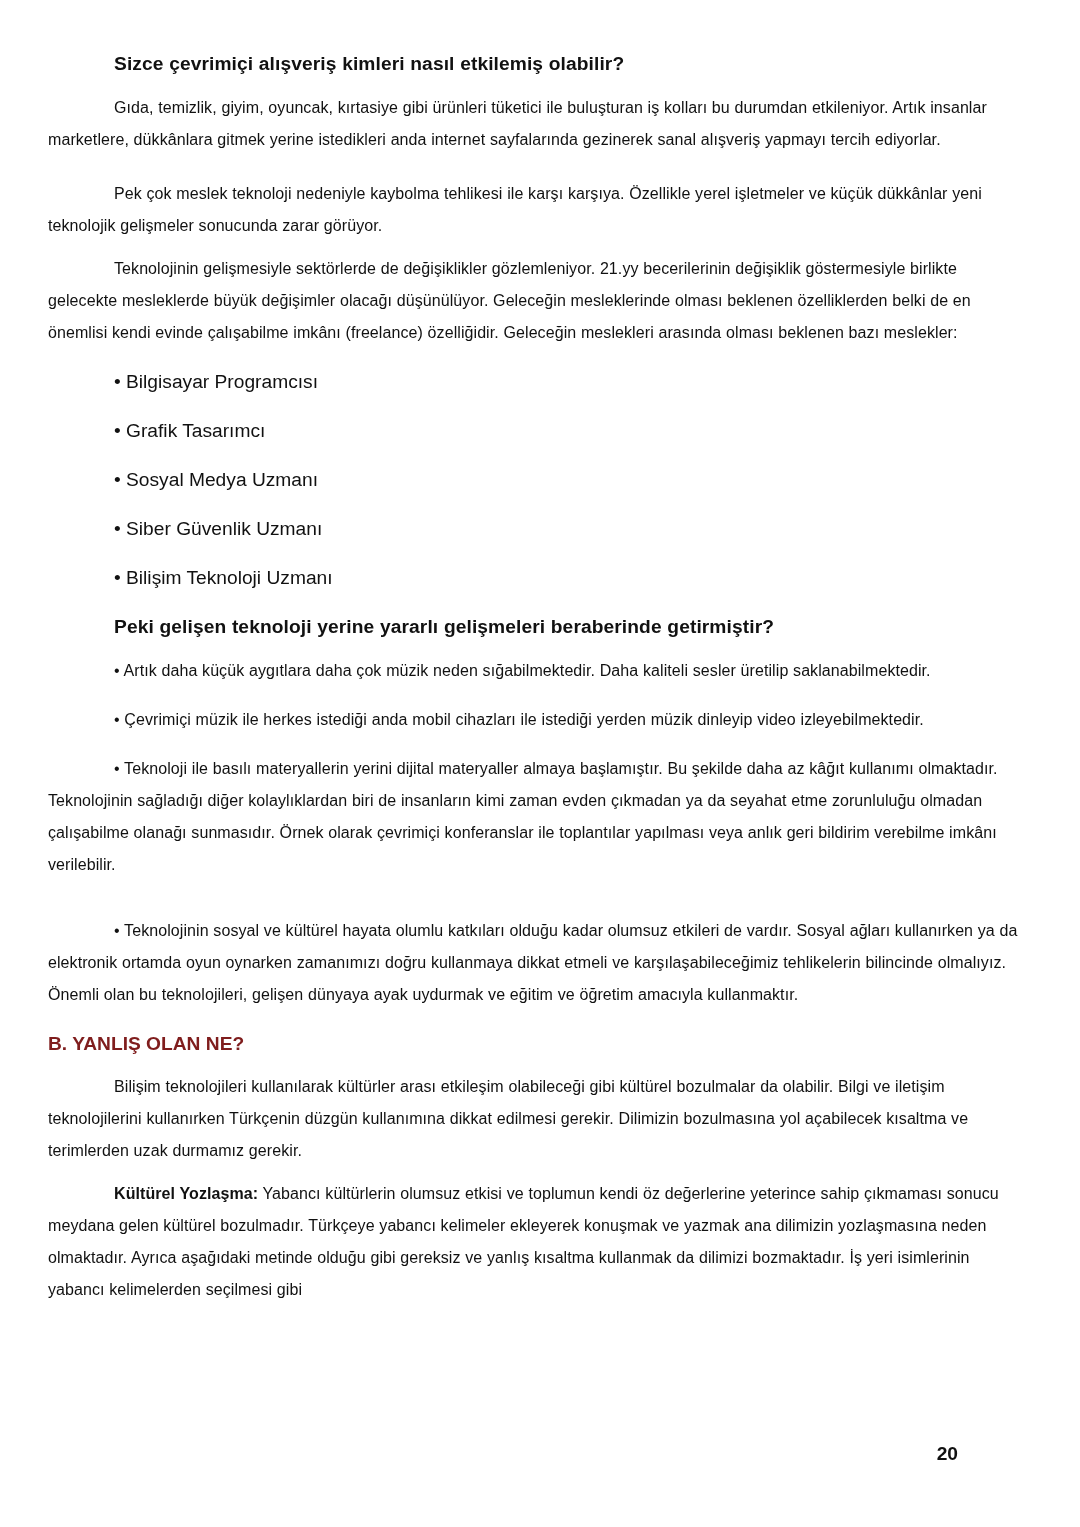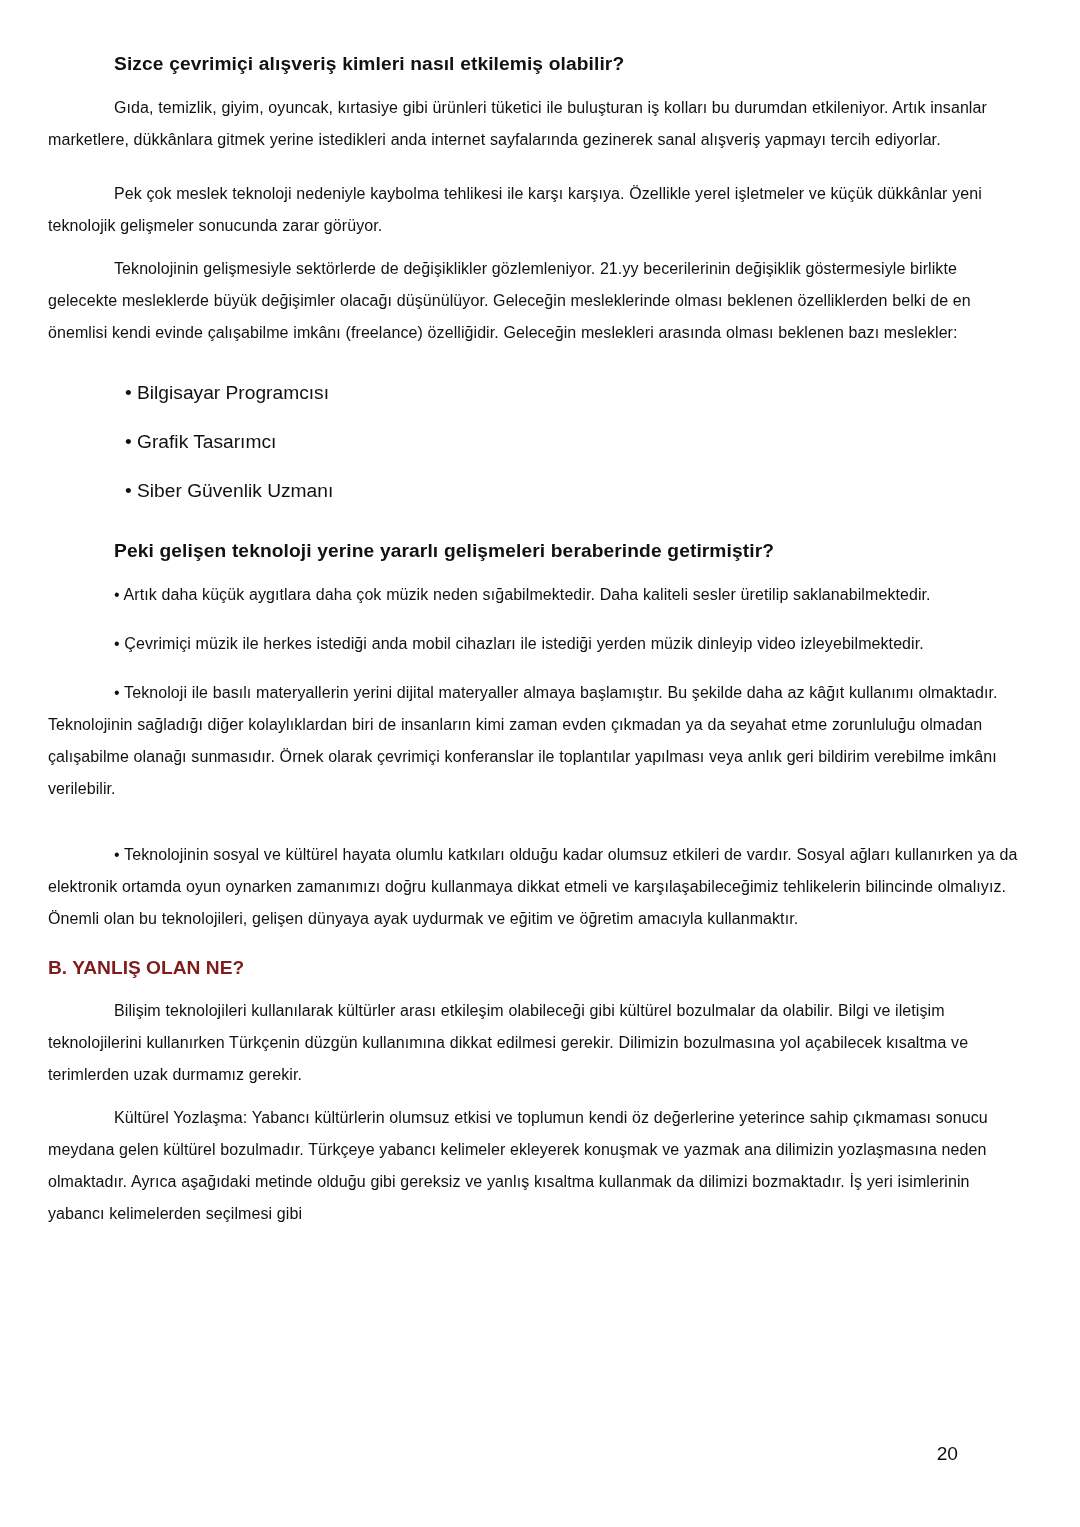--- a/index.html
+++ b/index.html
@@ -66,7 +66,7 @@
   
   .list {
     list-style: none;
-    margin: 11px;
+    margin: 0;
     padding: 0;
   }
   .list li {

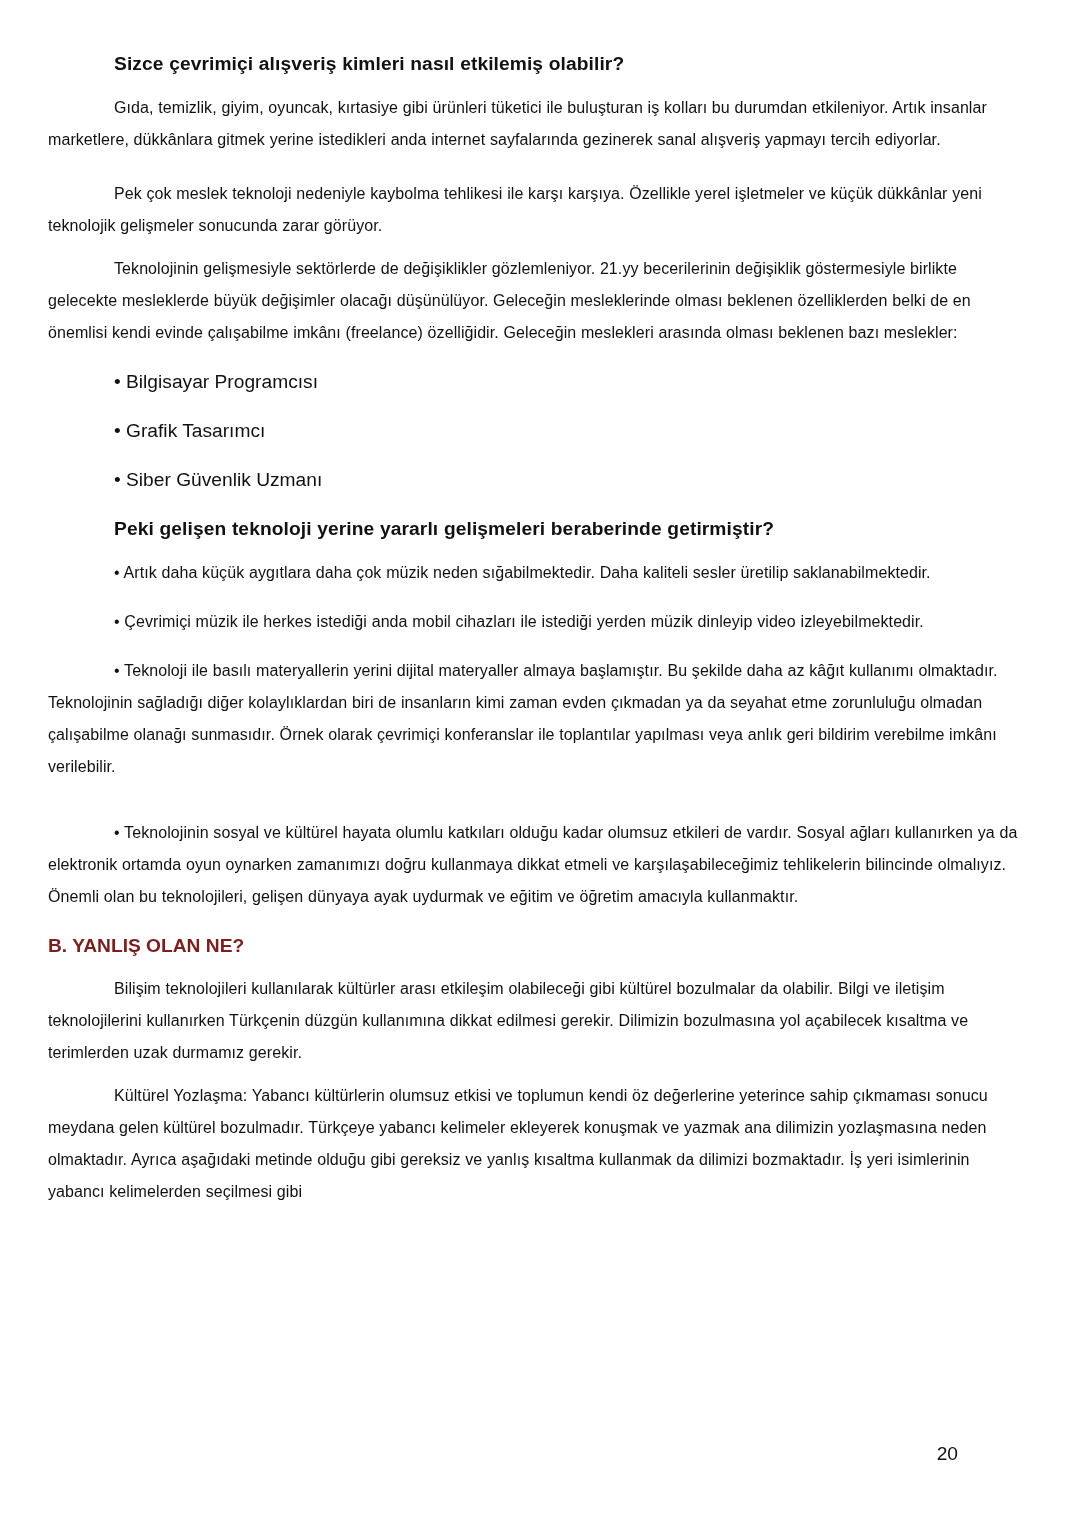--- a/index.html
+++ b/index.html
@@ -130,6 +130,7 @@
     <ul class="list">
       <li>• Bilgisayar Programcısı</li>
       <li>• Grafik Tasarımcı</li>
+      <li>• Sosyal Medya Uzmanı</li>
       <li>• Siber Güvenlik Uzmanı</li>
     </ul>
 

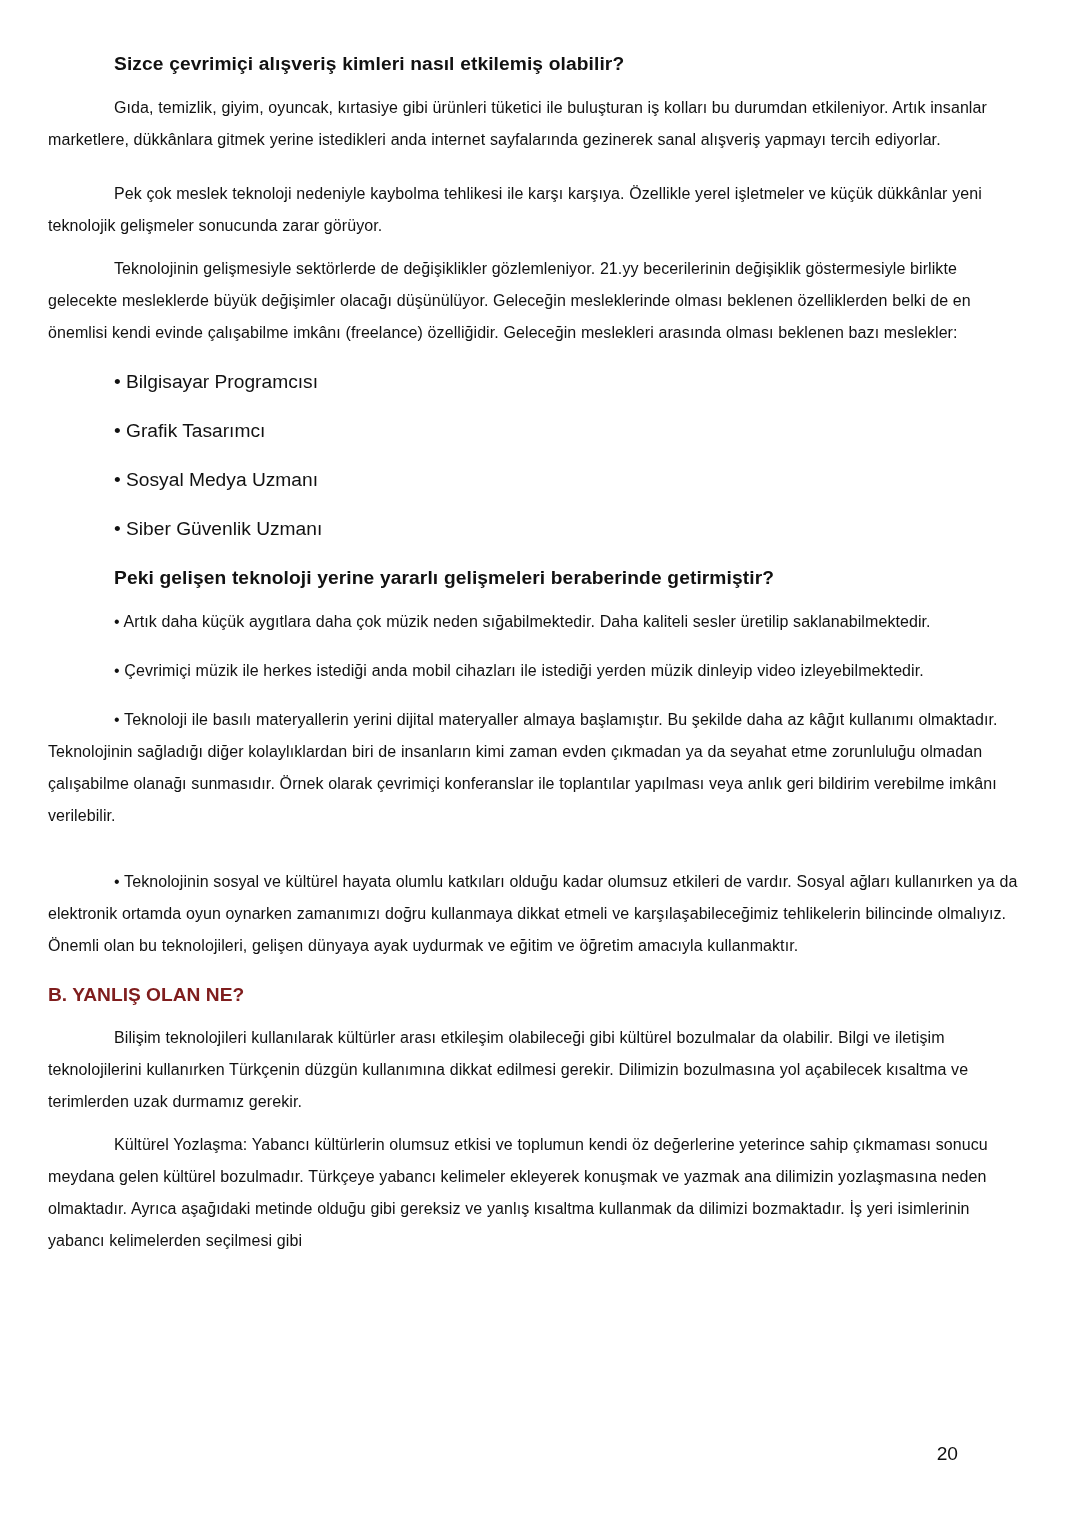--- a/index.html
+++ b/index.html
@@ -132,6 +132,7 @@
       <li>• Grafik Tasarımcı</li>
       <li>• Sosyal Medya Uzmanı</li>
       <li>• Siber Güvenlik Uzmanı</li>
+      <li>• Bilişim Teknoloji Uzmanı</li>
     </ul>
 
     <div class="gap-m"></div>

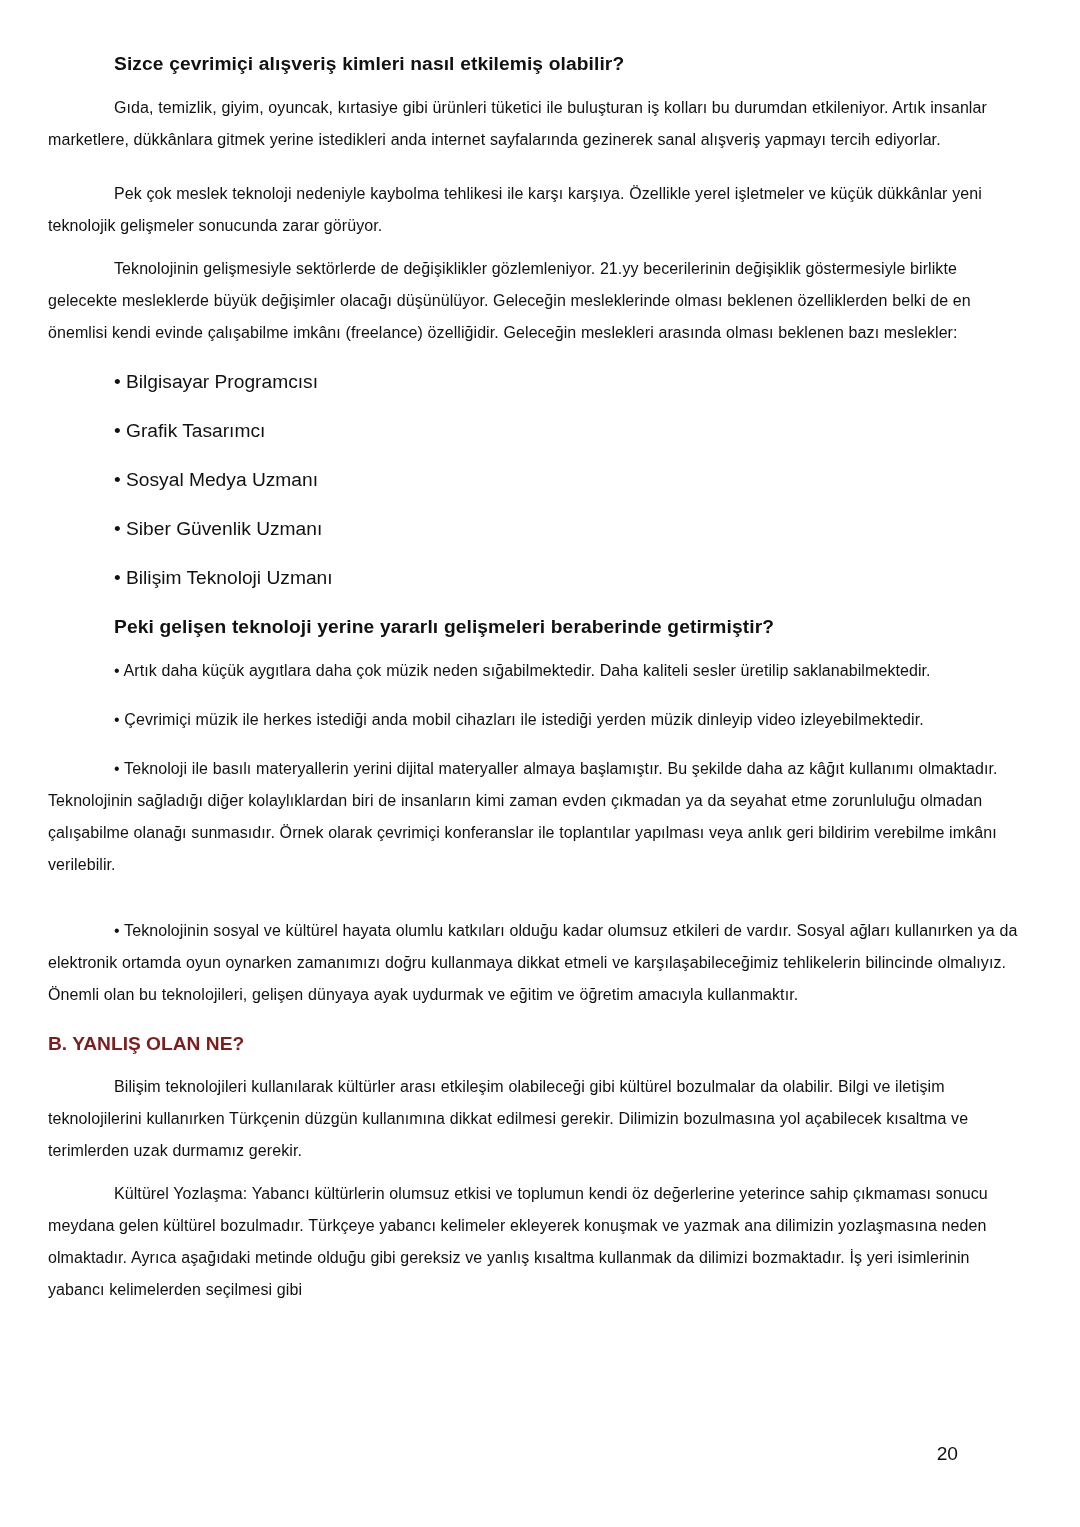--- a/index.html
+++ b/index.html
@@ -90,7 +90,7 @@
     text-indent: 0;
   }
 
-  .inline-bold { font-weight: normal; text-align: right; }
+  .inline-bold { font-weight: bold; text-align: right; }
 
   .page-number {
     position: absolute;

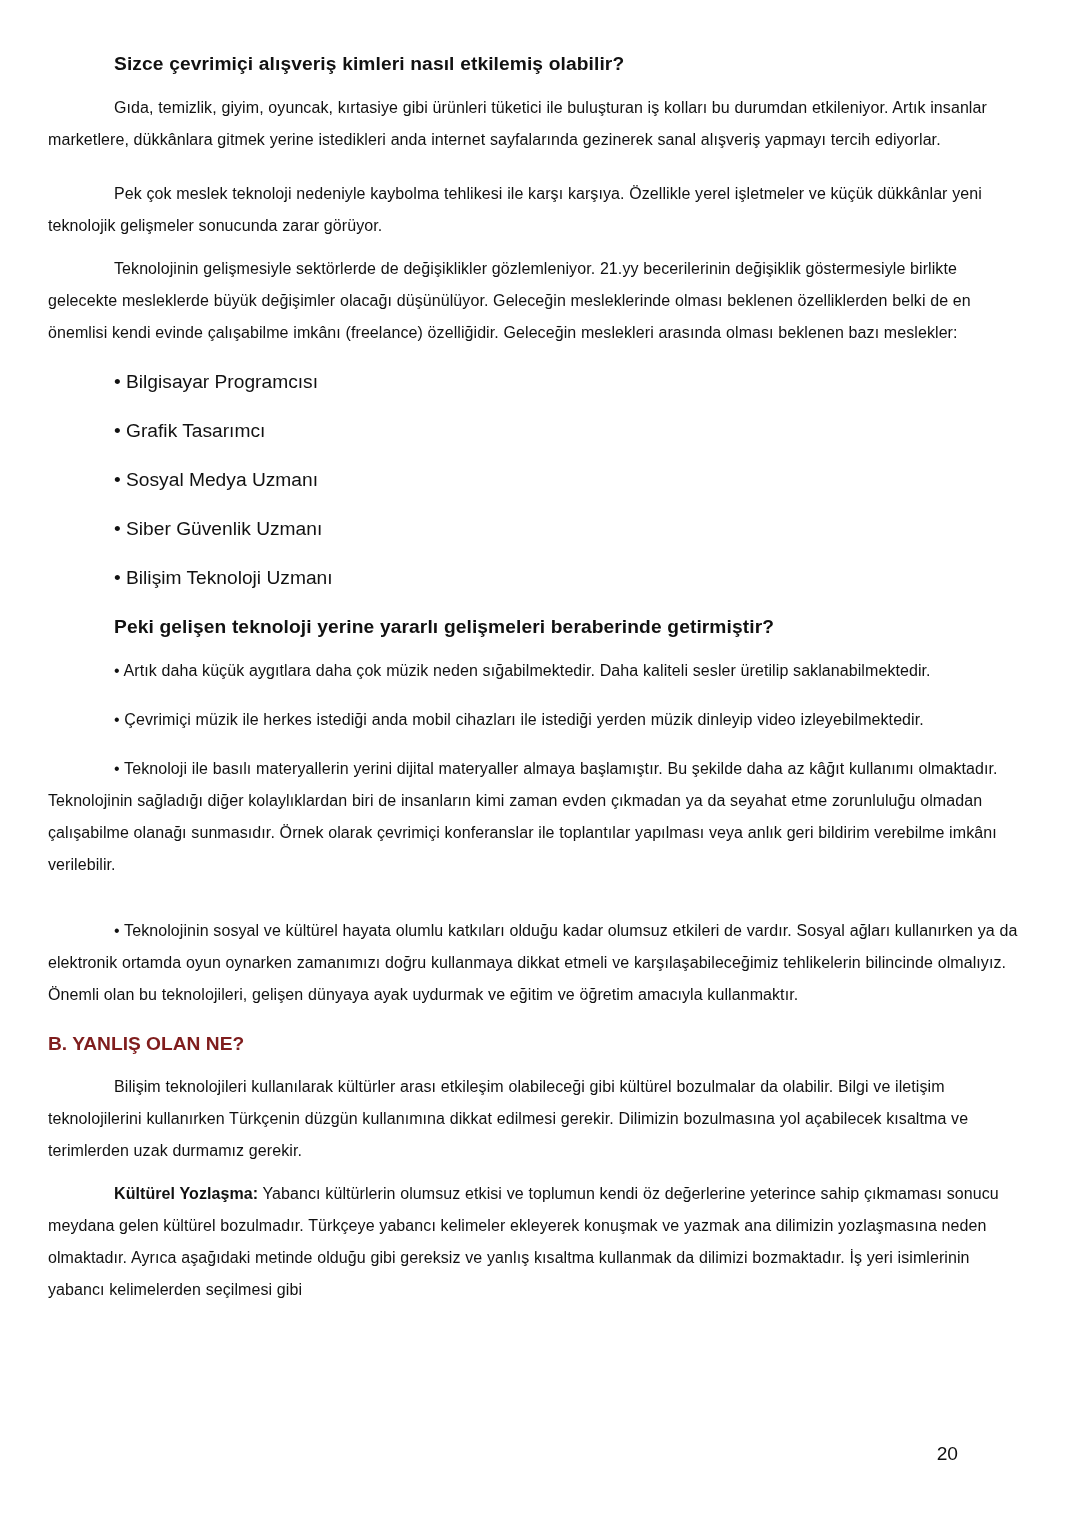--- a/index.html
+++ b/index.html
@@ -100,6 +100,7 @@
     line-height: 28px;
     color: #111111;
     font-family: "Liberation Sans", sans-serif;
+    font-weight: bold;
   }
 </style>
 </head>

